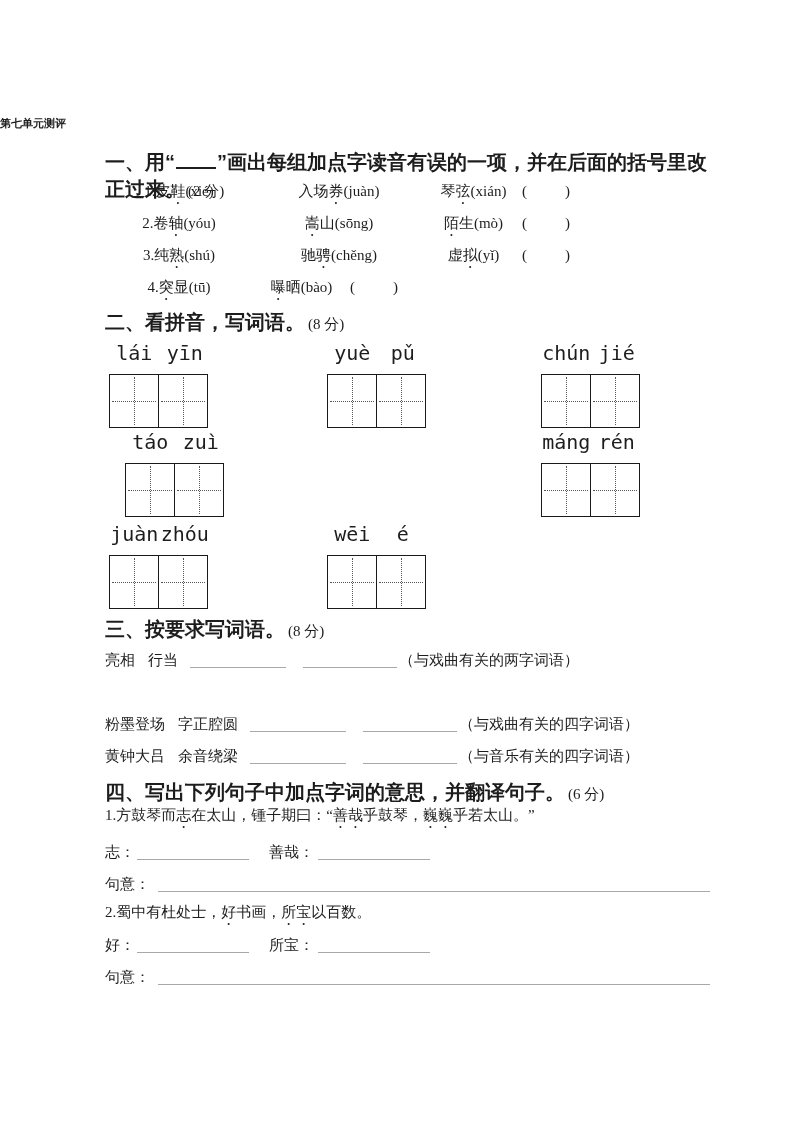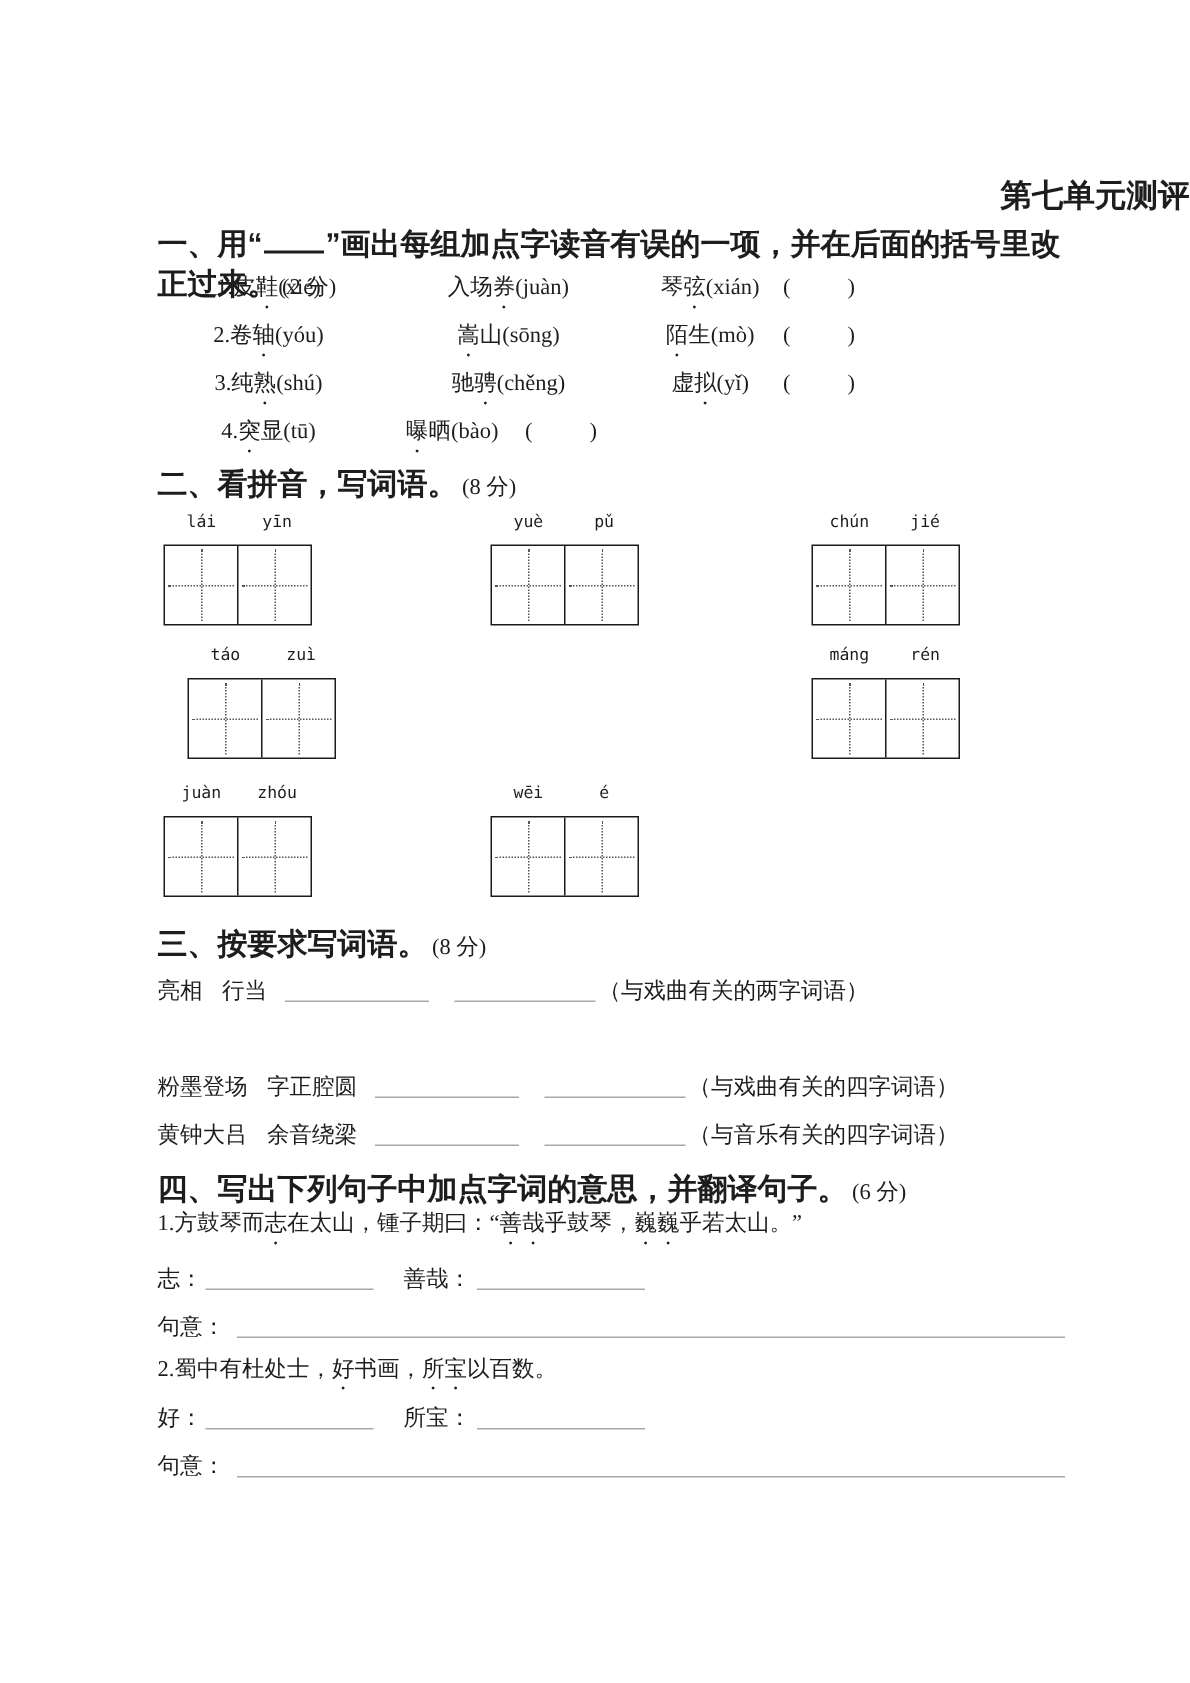--- a/index.html
+++ b/index.html
@@ -6,8 +6,8 @@
   .page{position:relative;width:793px;height:1122px;background:#ffffff;color:#1d1d1d;
         font-family:"Liberation Serif","DejaVu Serif",serif;font-size:15px;overflow:hidden;}
   .block{position:absolute;left:105px;right:83px;}
-  .title{position:absolute;left:0;right:0;text-align:right;
-         font-family:"Liberation Sans","DejaVu Sans",sans-serif;font-weight:700;font-size:21px;}
+  .title{position:absolute;left:0;right:0;text-align:left;
+         font-family:"Liberation Sans","DejaVu Sans",sans-serif;font-weight:700;font-size:11px;}
   .hd{font-family:"Liberation Sans","DejaVu Sans",sans-serif;font-weight:700;font-size:20px;}
   .score{font-family:"Liberation Serif","DejaVu Serif",serif;font-weight:400;font-size:15px;margin-left:3px;}
   .hline{display:inline-block;width:40px;border-bottom:2px solid #1d1d1d;height:12px;margin:0 1px;}

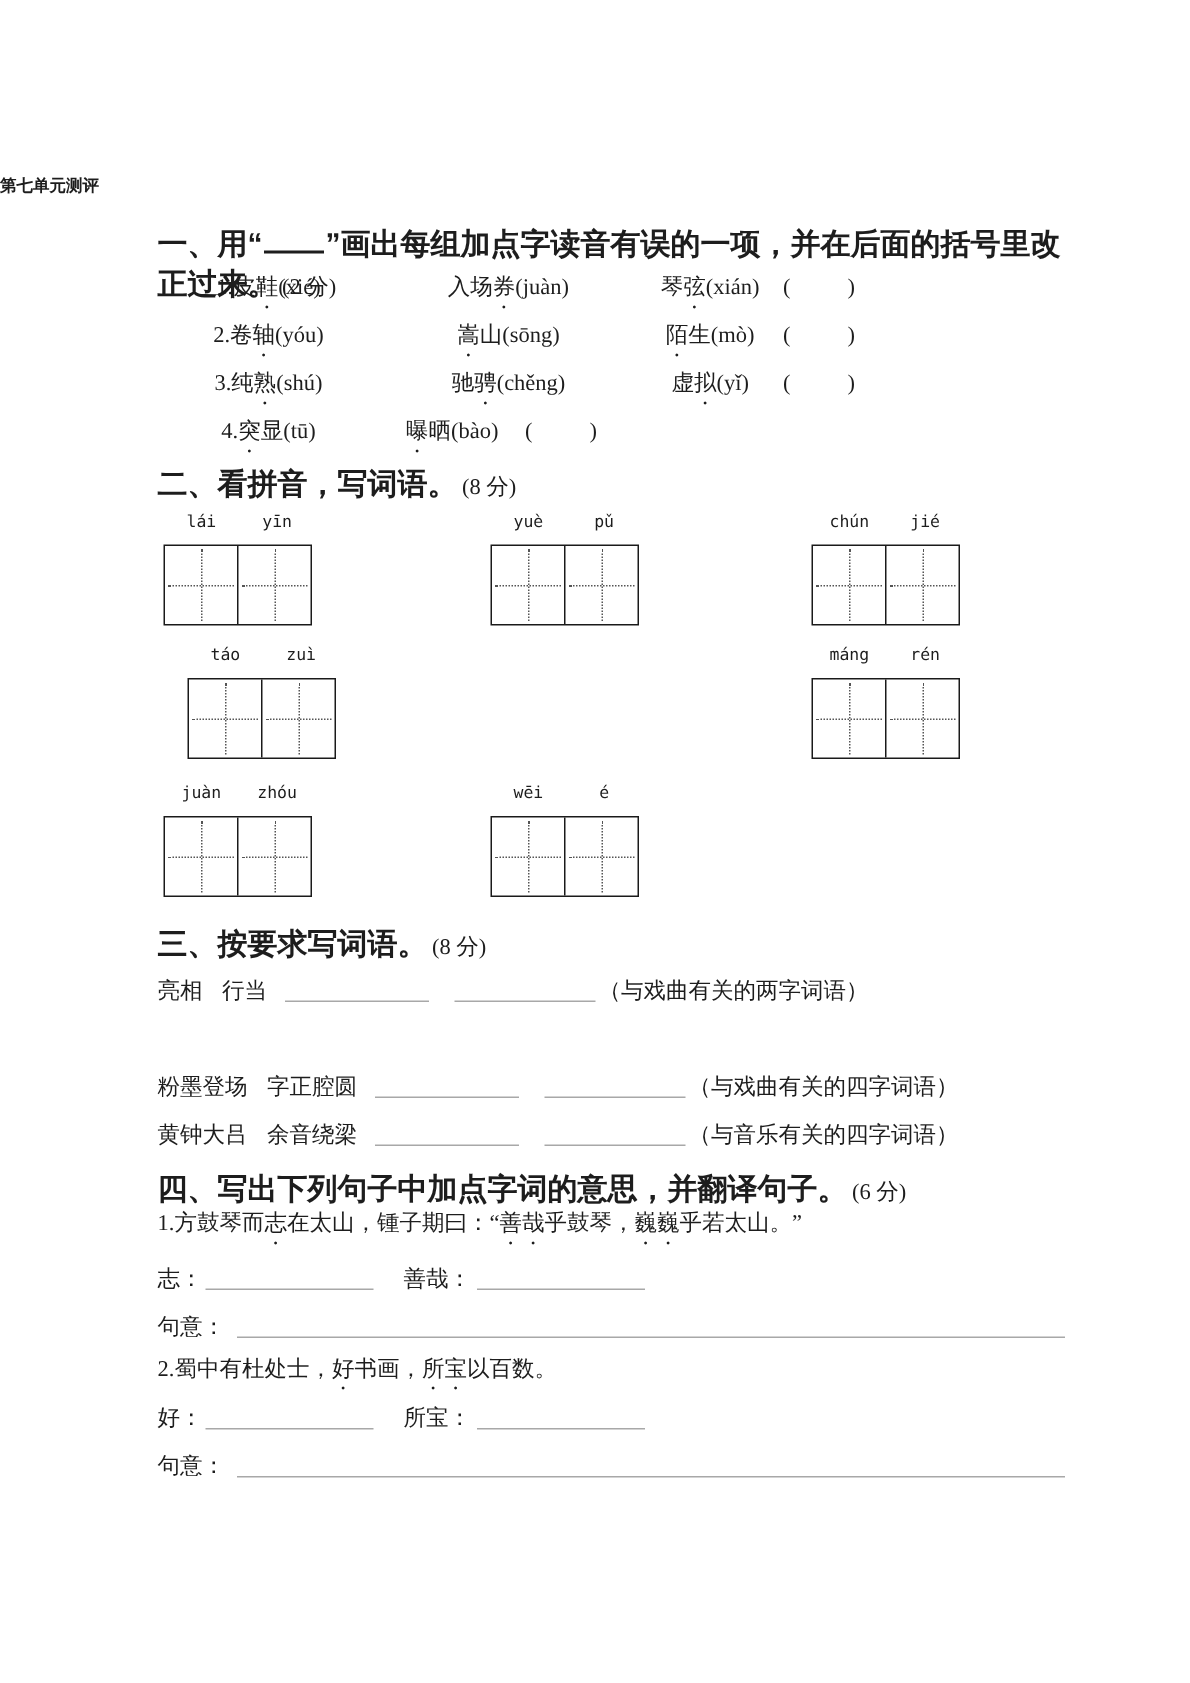--- a/index.html
+++ b/index.html
@@ -21,7 +21,7 @@
           text-emphasis:filled dot #1d1d1d;text-emphasis-position:under right;}
   
   .group{position:absolute;top:0;width:101px;}
-  .pinyin{display:flex;margin-bottom:9px;font-family:"DejaVu Sans Mono",monospace;font-size:11px;}
+  .pinyin{display:flex;margin-bottom:9px;font-family:"DejaVu Sans Mono",monospace;font-size:20px;}
   .pinyin span{flex:1;text-align:center;}
   .box{display:flex;border:1.5px solid #1a1a1a;width:97px;}
   .cell{position:relative;width:48.5px;height:52px;}

